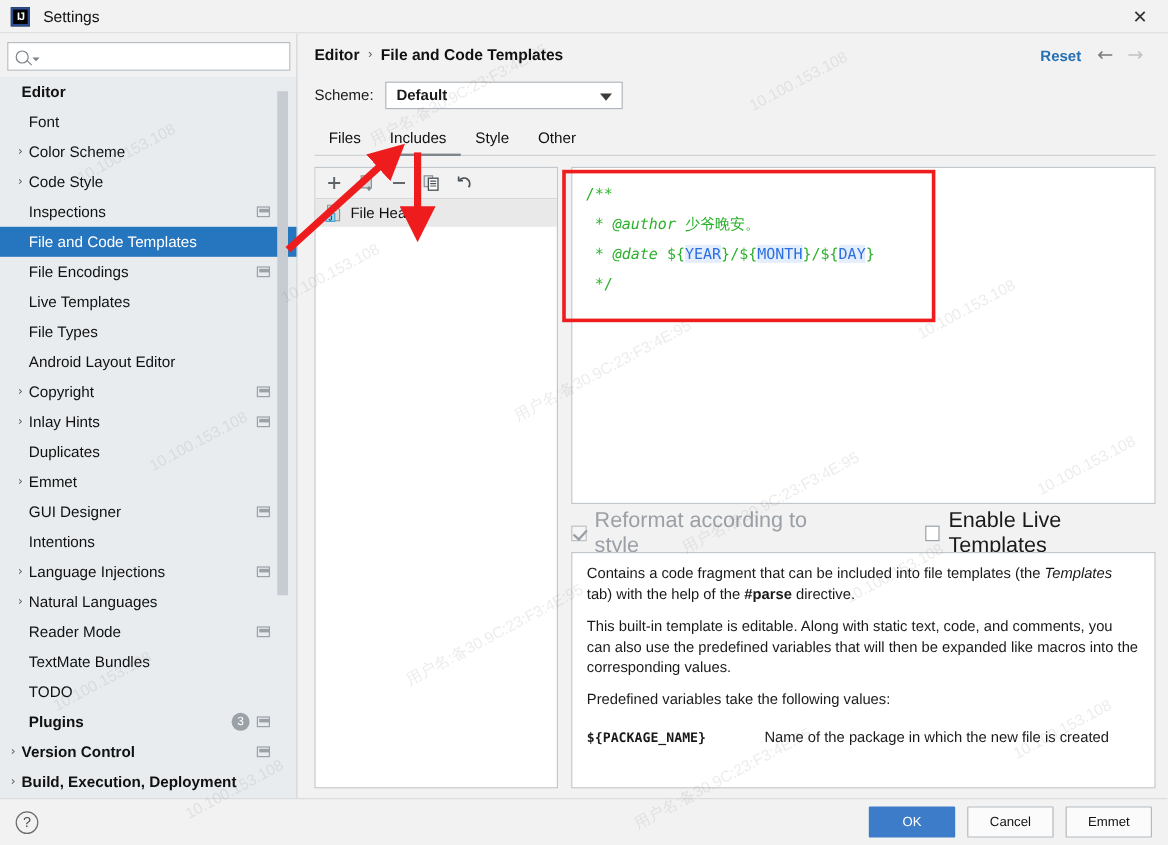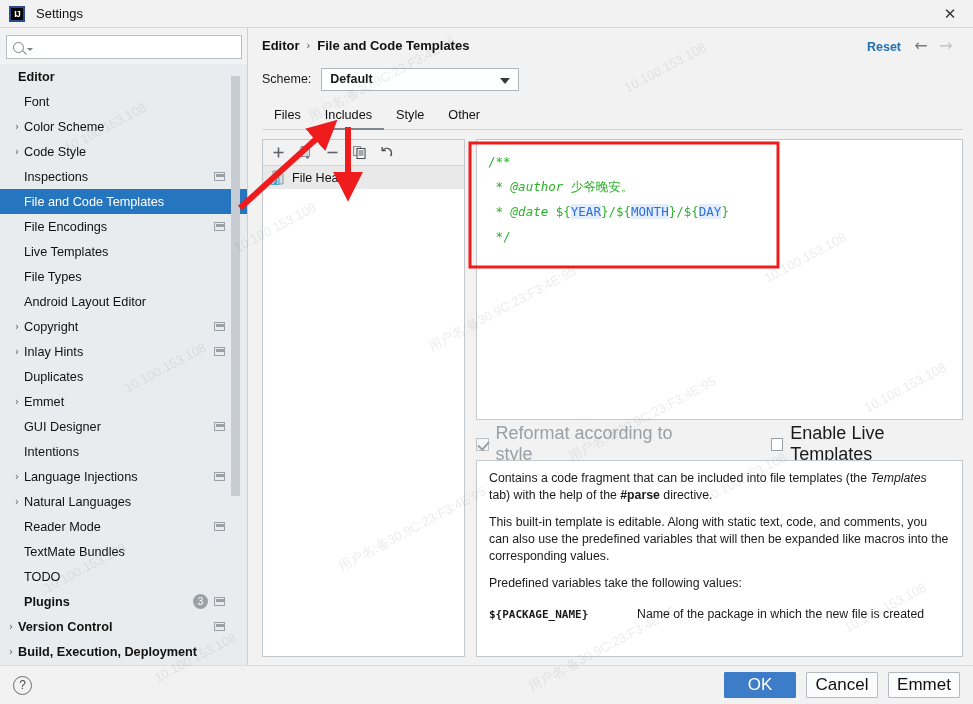--- a/index.html
+++ b/index.html
@@ -281,7 +281,7 @@
   }
   #btns { margin-left:auto; margin-right:13px; display:flex; gap:10px; }
   .dbtn {
-    min-width:72px; height:26px; font-size:17px;
+    min-width:72px; height:26px; font-size:11px;
     border:1px solid #b5bbc0; background:#fbfbfb; color:#111;
     display:flex; align-items:center; justify-content:center;
     cursor:pointer; border-radius:1px;

